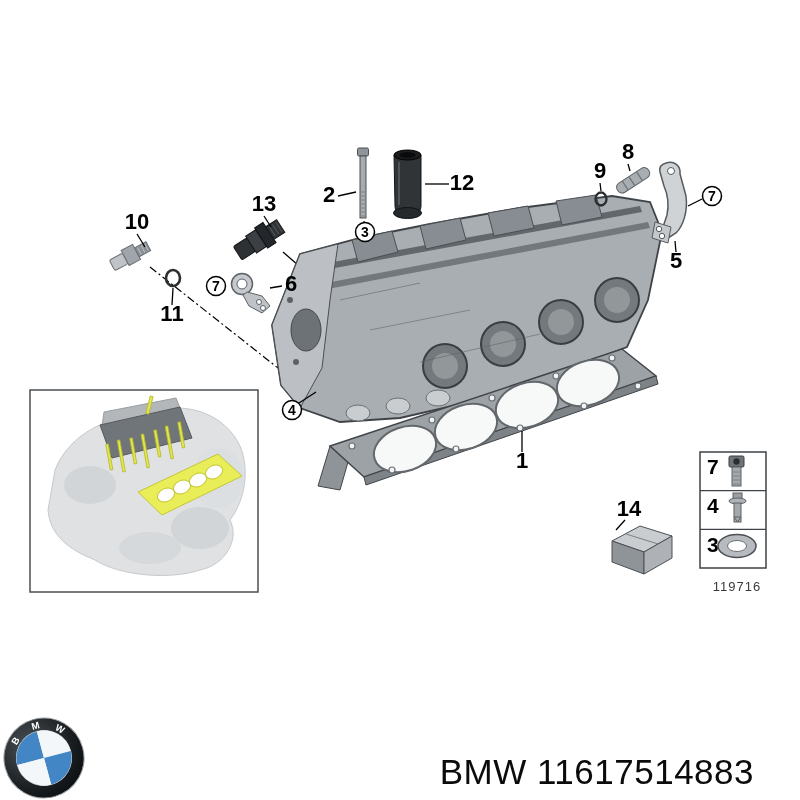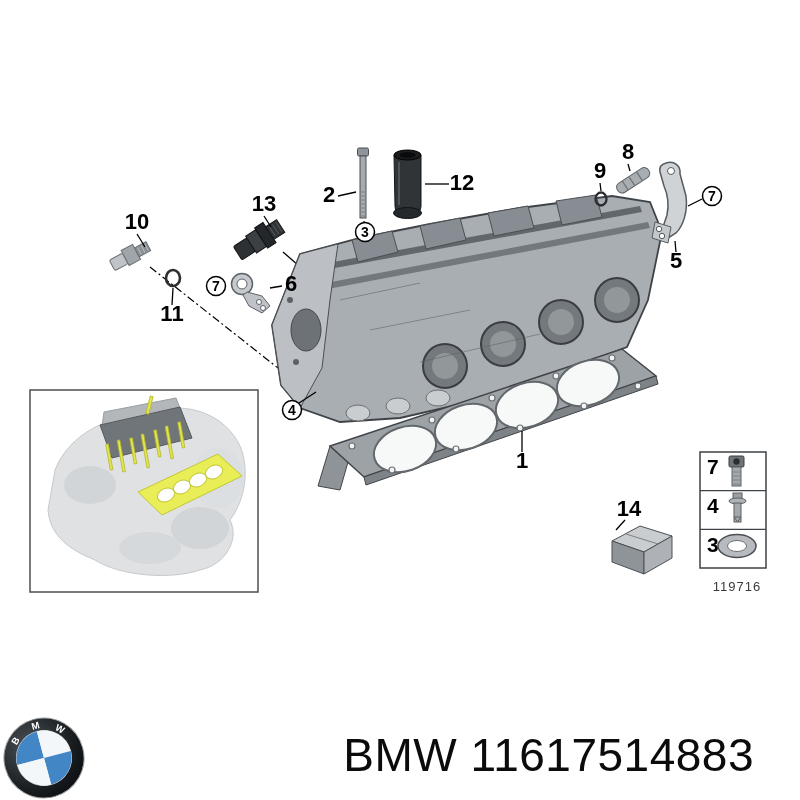--- a/index.html
+++ b/index.html
@@ -17,7 +17,7 @@
   .leader-dashdot{stroke:#000;stroke-width:1.2;fill:none;stroke-dasharray:8 3 2 3;}
   .circ{fill:#fff;stroke:#000;stroke-width:1.5;}
   #footer-part-text{
-    position:absolute;right:46px;top:728px;font-size:46px;color:#0b0b0b;
+    position:absolute;right:46px;top:752px;font-size:35px;color:#0b0b0b;
     letter-spacing:0.5px;font-family:"Liberation Sans",sans-serif;white-space:nowrap;
   }
   #bmw-logo{position:absolute;left:2px;top:716px;}

